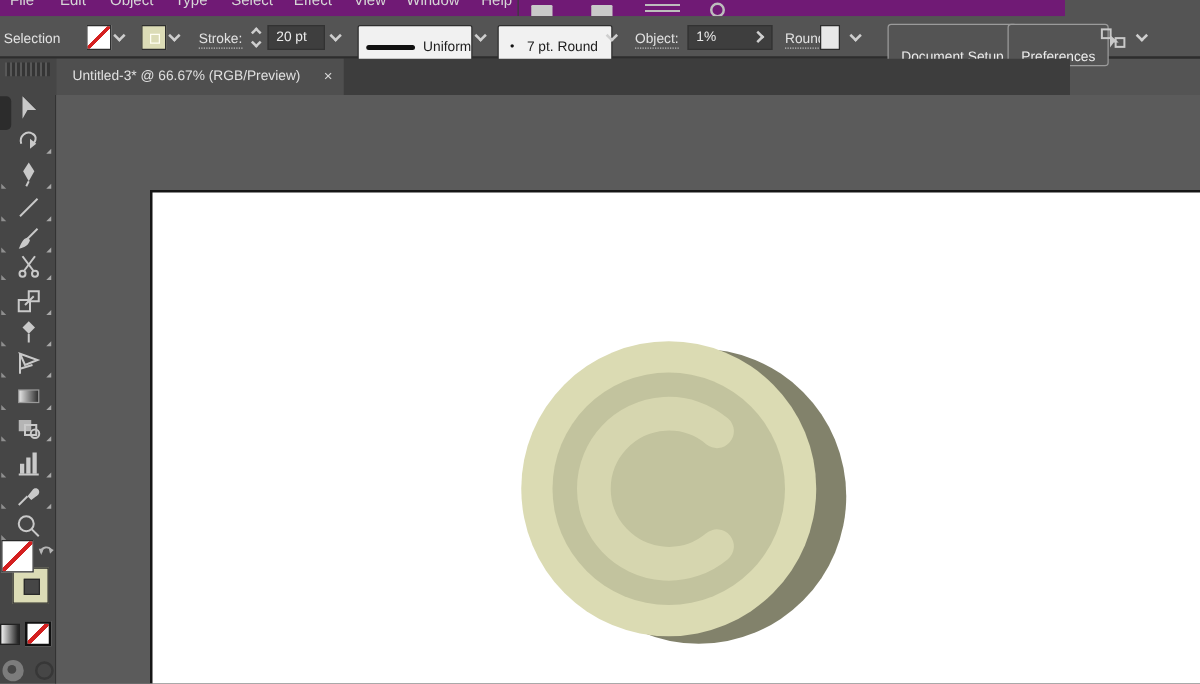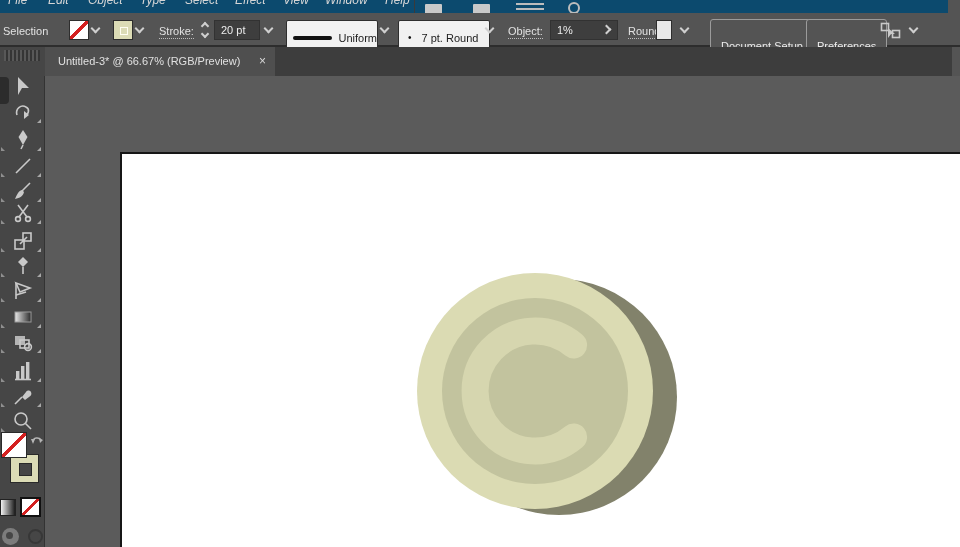--- a/index.html
+++ b/index.html
@@ -8,7 +8,7 @@
   #app { position: absolute; inset: 0; width: 960px; height: 547px; overflow: hidden; }
 
   
-  .menubar { position: absolute; left: 0; top: 0; width: 948px; height: 13px; background: #0c4a6e; overflow: hidden; font-style: italic; }
+  .menubar { position: absolute; left: 0; top: 0; width: 852px; height: 13px; background: #701a75; overflow: hidden; }
   .menubar .mi { position: absolute; top: -7px; font-size: 12px; color: #d6d6d6; line-height: 14px; }
   .mb-sep { position: absolute; left: 414px; top: 0; width: 1px; height: 13px; background: #3a3a3a; }
   .mb-sq { position: absolute; top: 4px; width: 17px; height: 9px; background: #c9c9c9; border-radius: 1px 1px 0 0; }

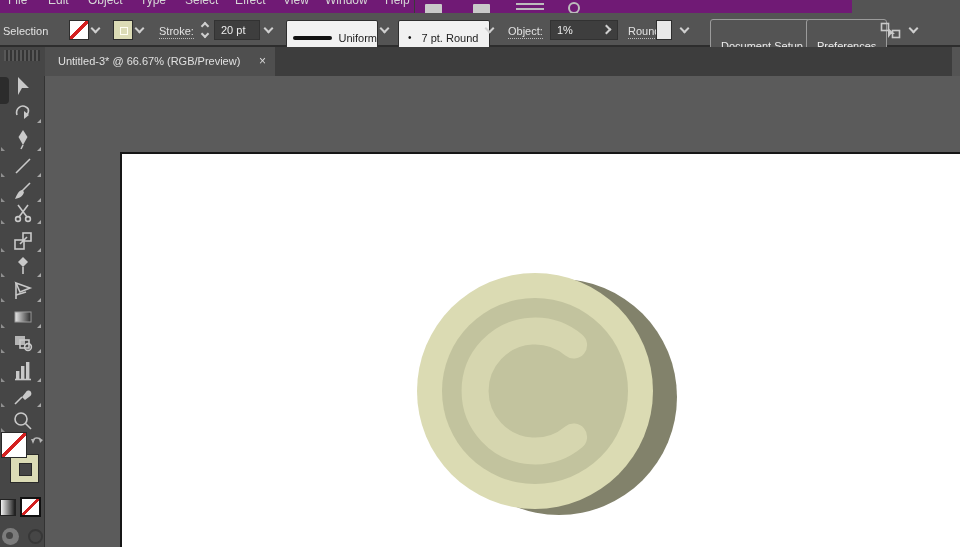--- a/index.html
+++ b/index.html
@@ -41,7 +41,7 @@
   .align-ic { position: absolute; left: 880px; top: 9px; }
 
   
-  .tabbar { position: absolute; left: 0; top: 47px; width: 952px; height: 29px; background: #3d3d3d; }
+  .tabbar { position: absolute; left: 0; top: 47px; width: 856px; height: 29px; background: #3d3d3d; }
   .tools-head { position: absolute; left: 0; top: 0; width: 45px; height: 29px; background: #464646; }
   .tools-grip { position: absolute; left: 4px; top: 3px; width: 36px; height: 11px;
       background: repeating-linear-gradient(90deg, #585858 0 2px, #353535 2px 4px); }

